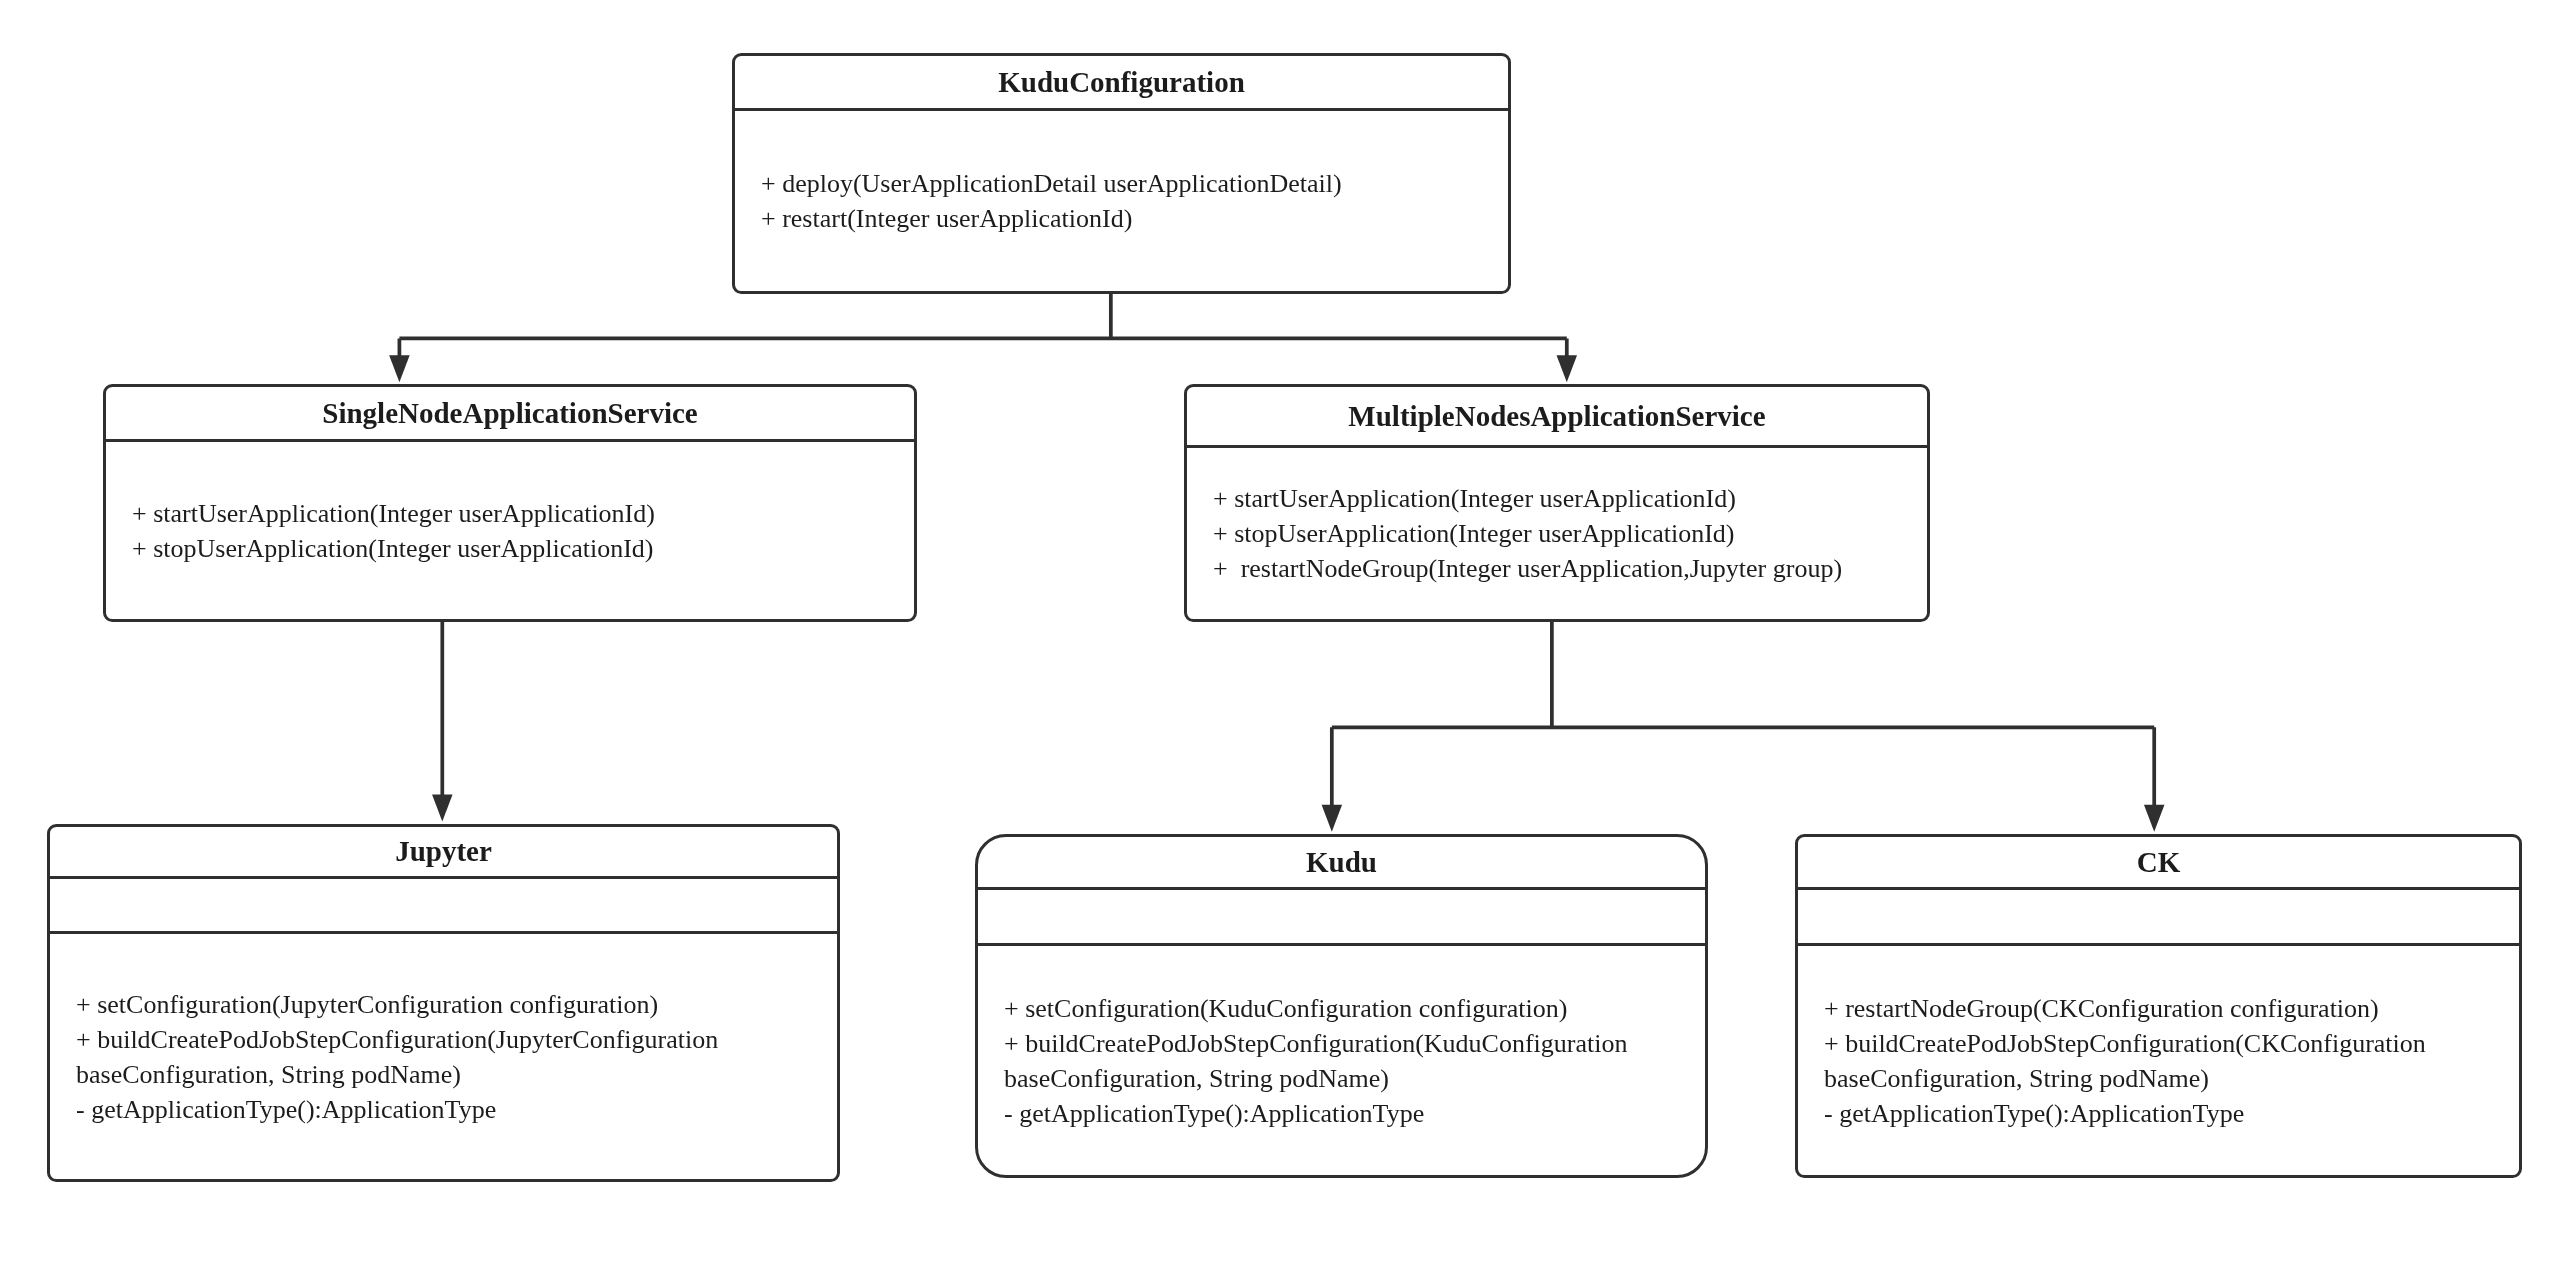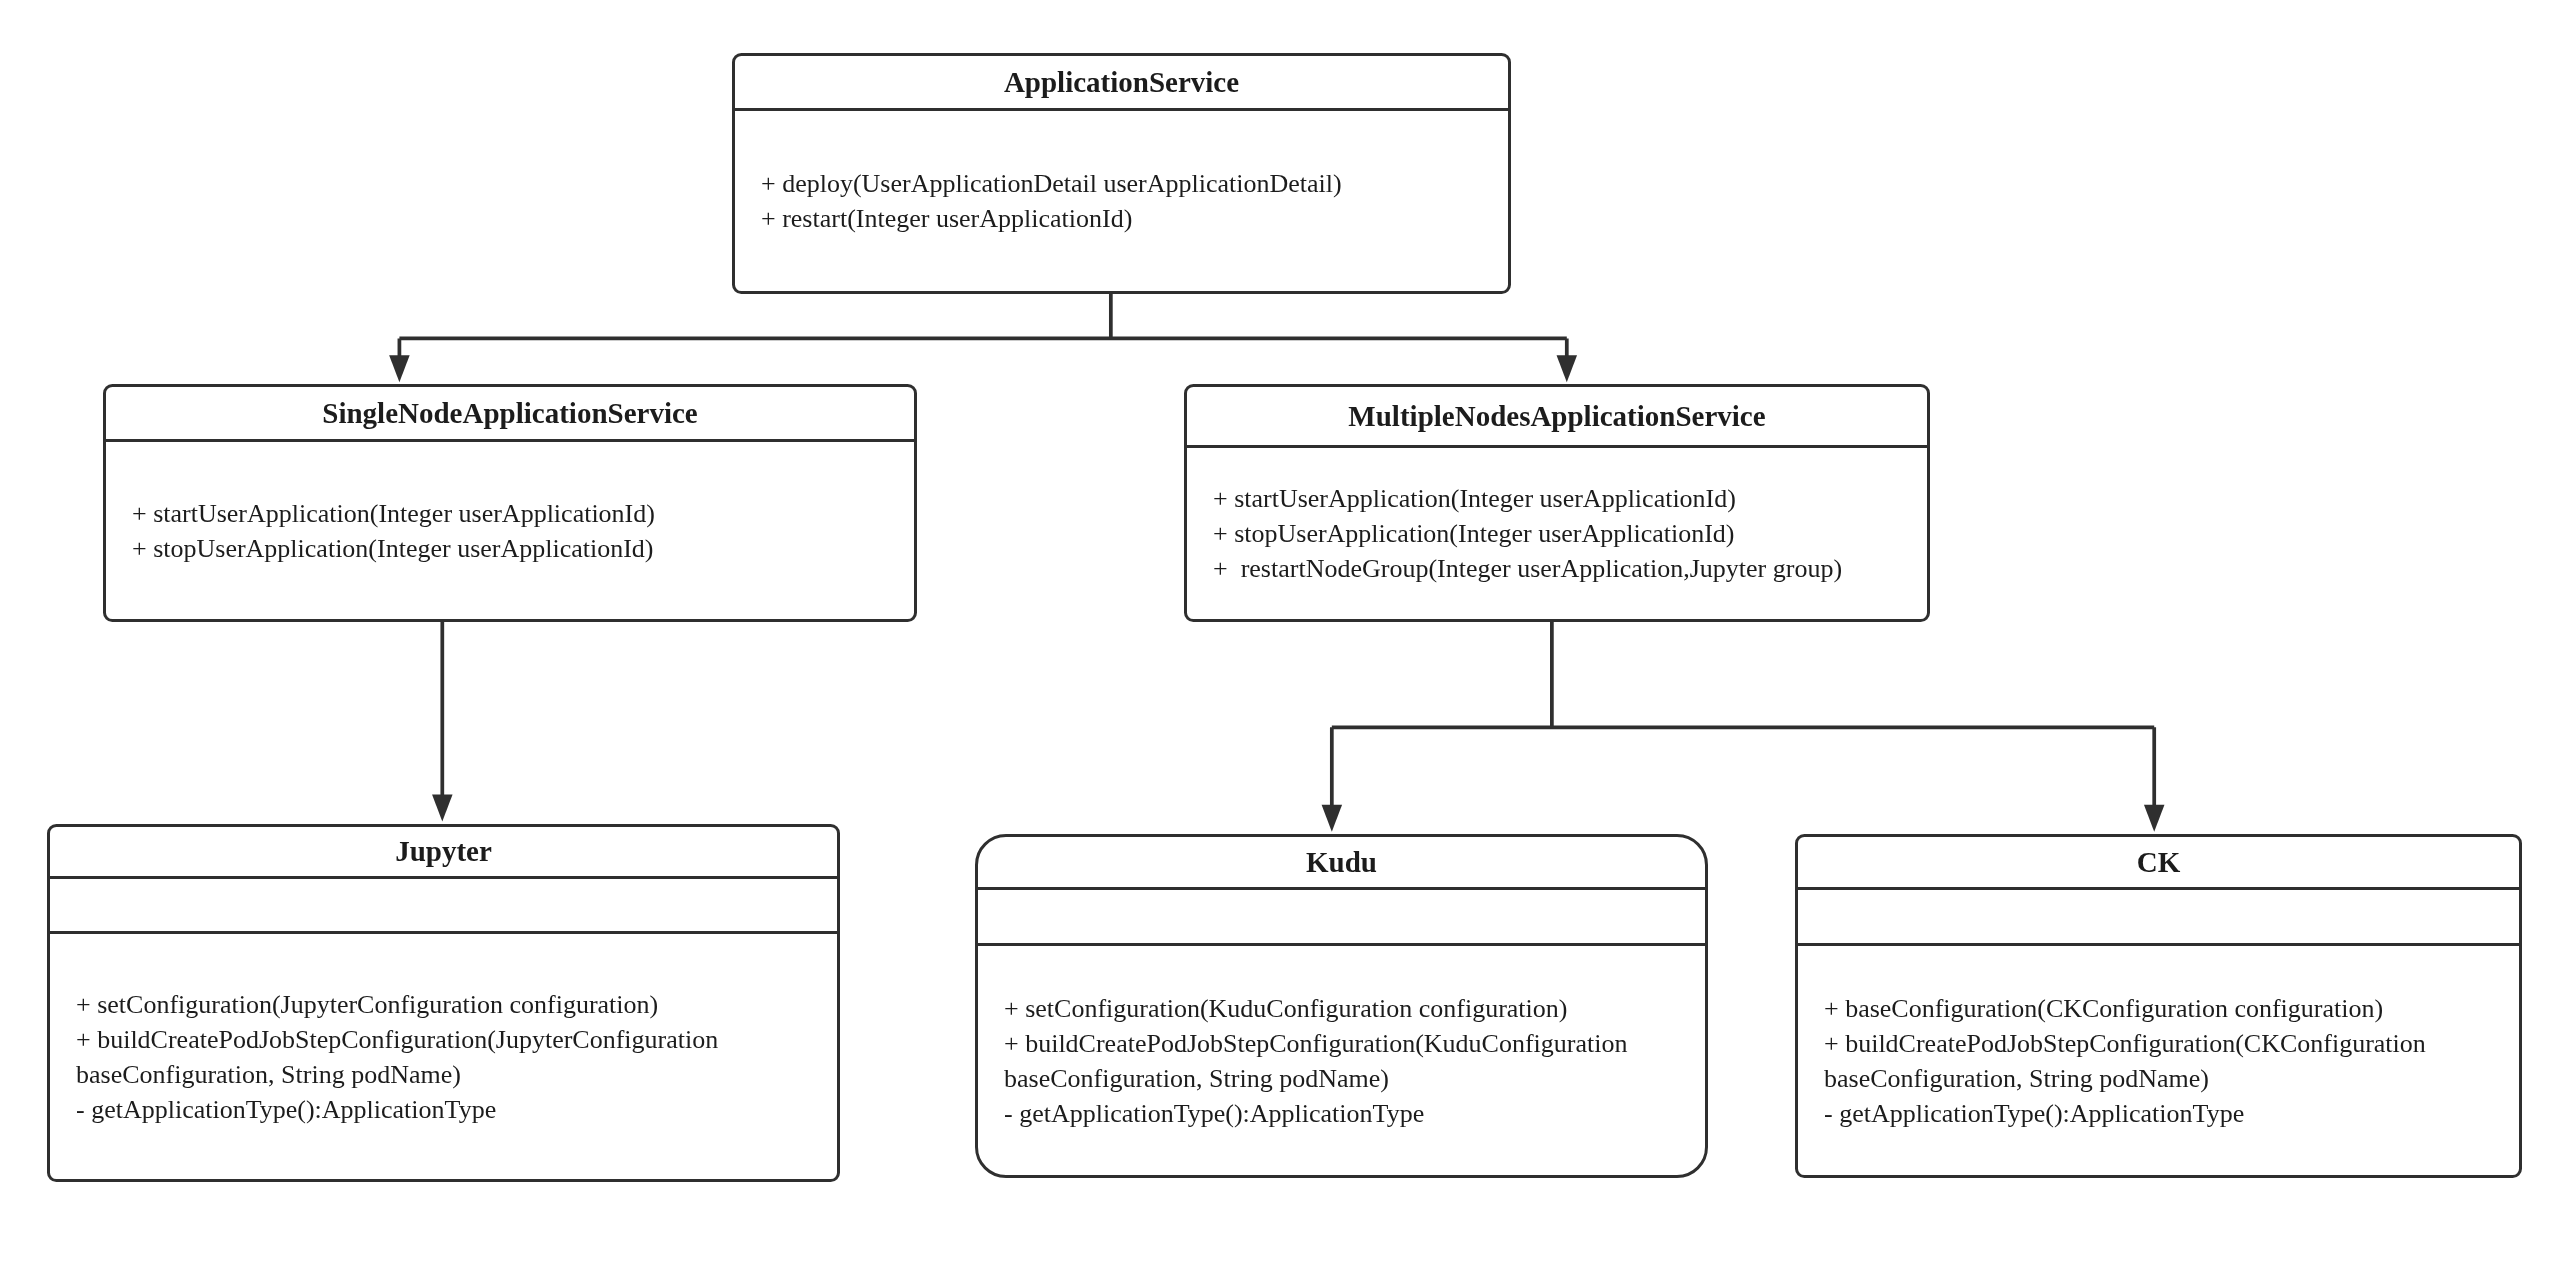--- a/index.html
+++ b/index.html
@@ -88,7 +88,7 @@
   </svg>
 
   <div class="class-box box-as">
-    <div class="class-title">ApplicationService</div>
+    <div class="class-title">KuduConfiguration</div>
     <div class="methods">
       <div class="method">+ deploy(UserApplicationDetail userApplicationDetail)</div>
       <div class="method">+ restart(Integer userApplicationId)</div>

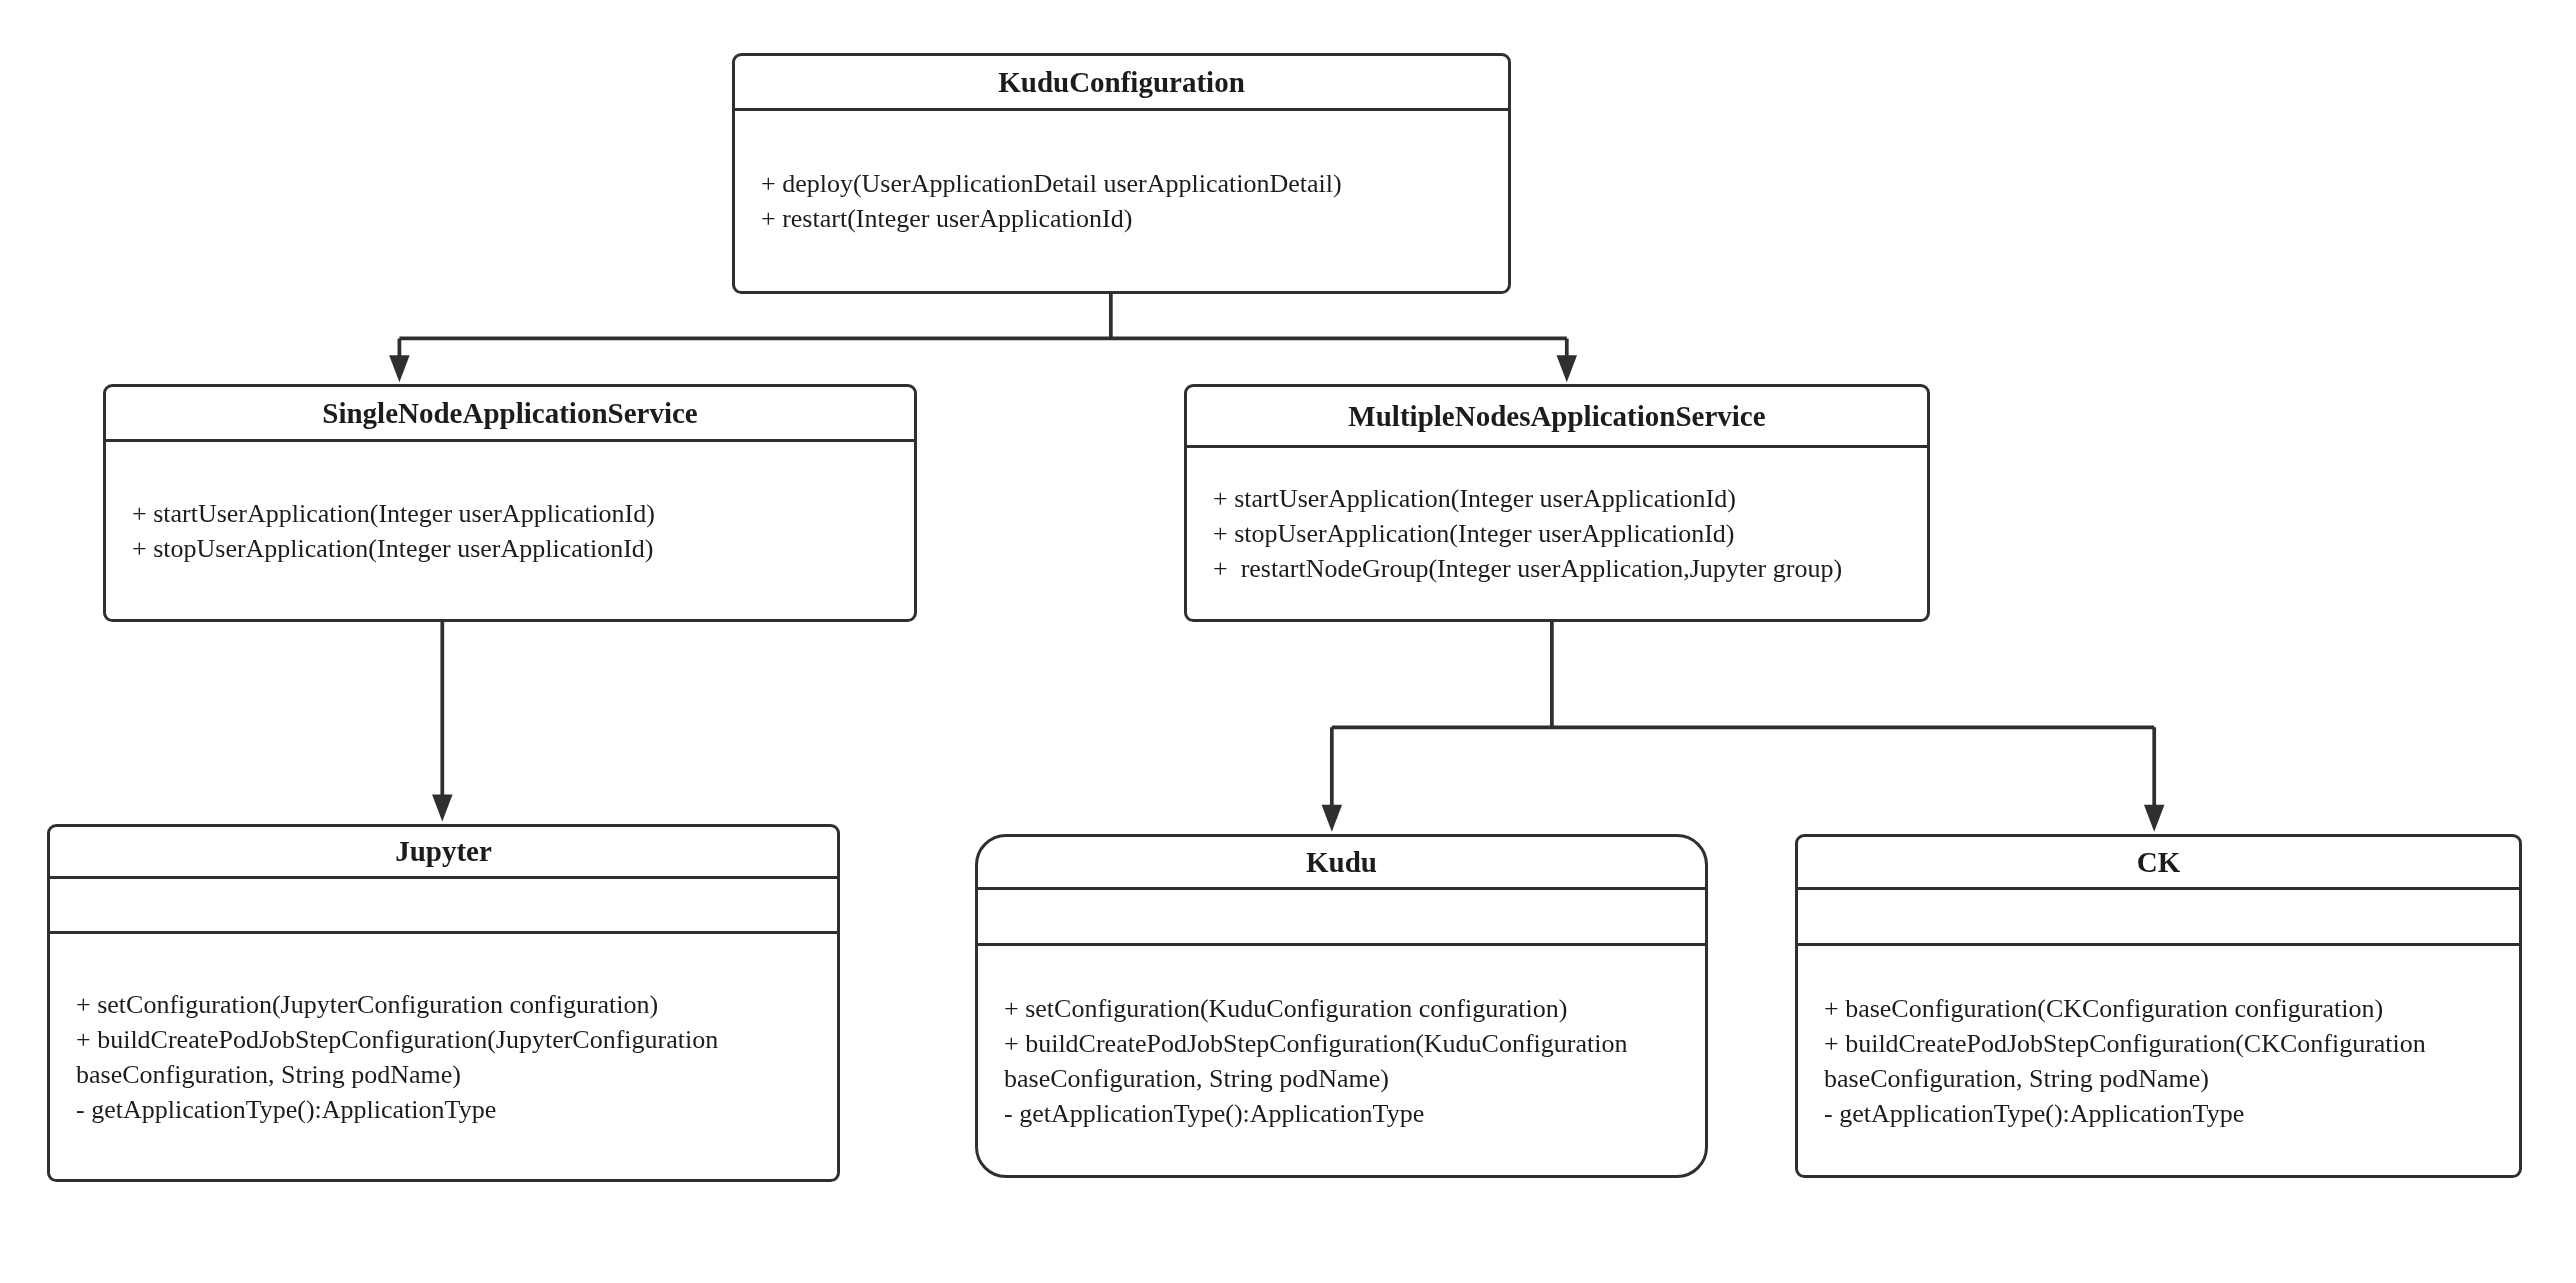--- a/index.html
+++ b/index.html
@@ -136,7 +136,7 @@
     <div class="class-title">CK</div>
     <div class="attrs"></div>
     <div class="methods">
-      <div class="method">+ baseConfiguration(CKConfiguration configuration)</div>
+      <div class="method">+ restartNodeGroup(CKConfiguration configuration)</div>
       <div class="method">+ buildCreatePodJobStepConfiguration(CKConfiguration baseConfiguration, String podName)</div>
       <div class="method">- getApplicationType():ApplicationType</div>
     </div>

